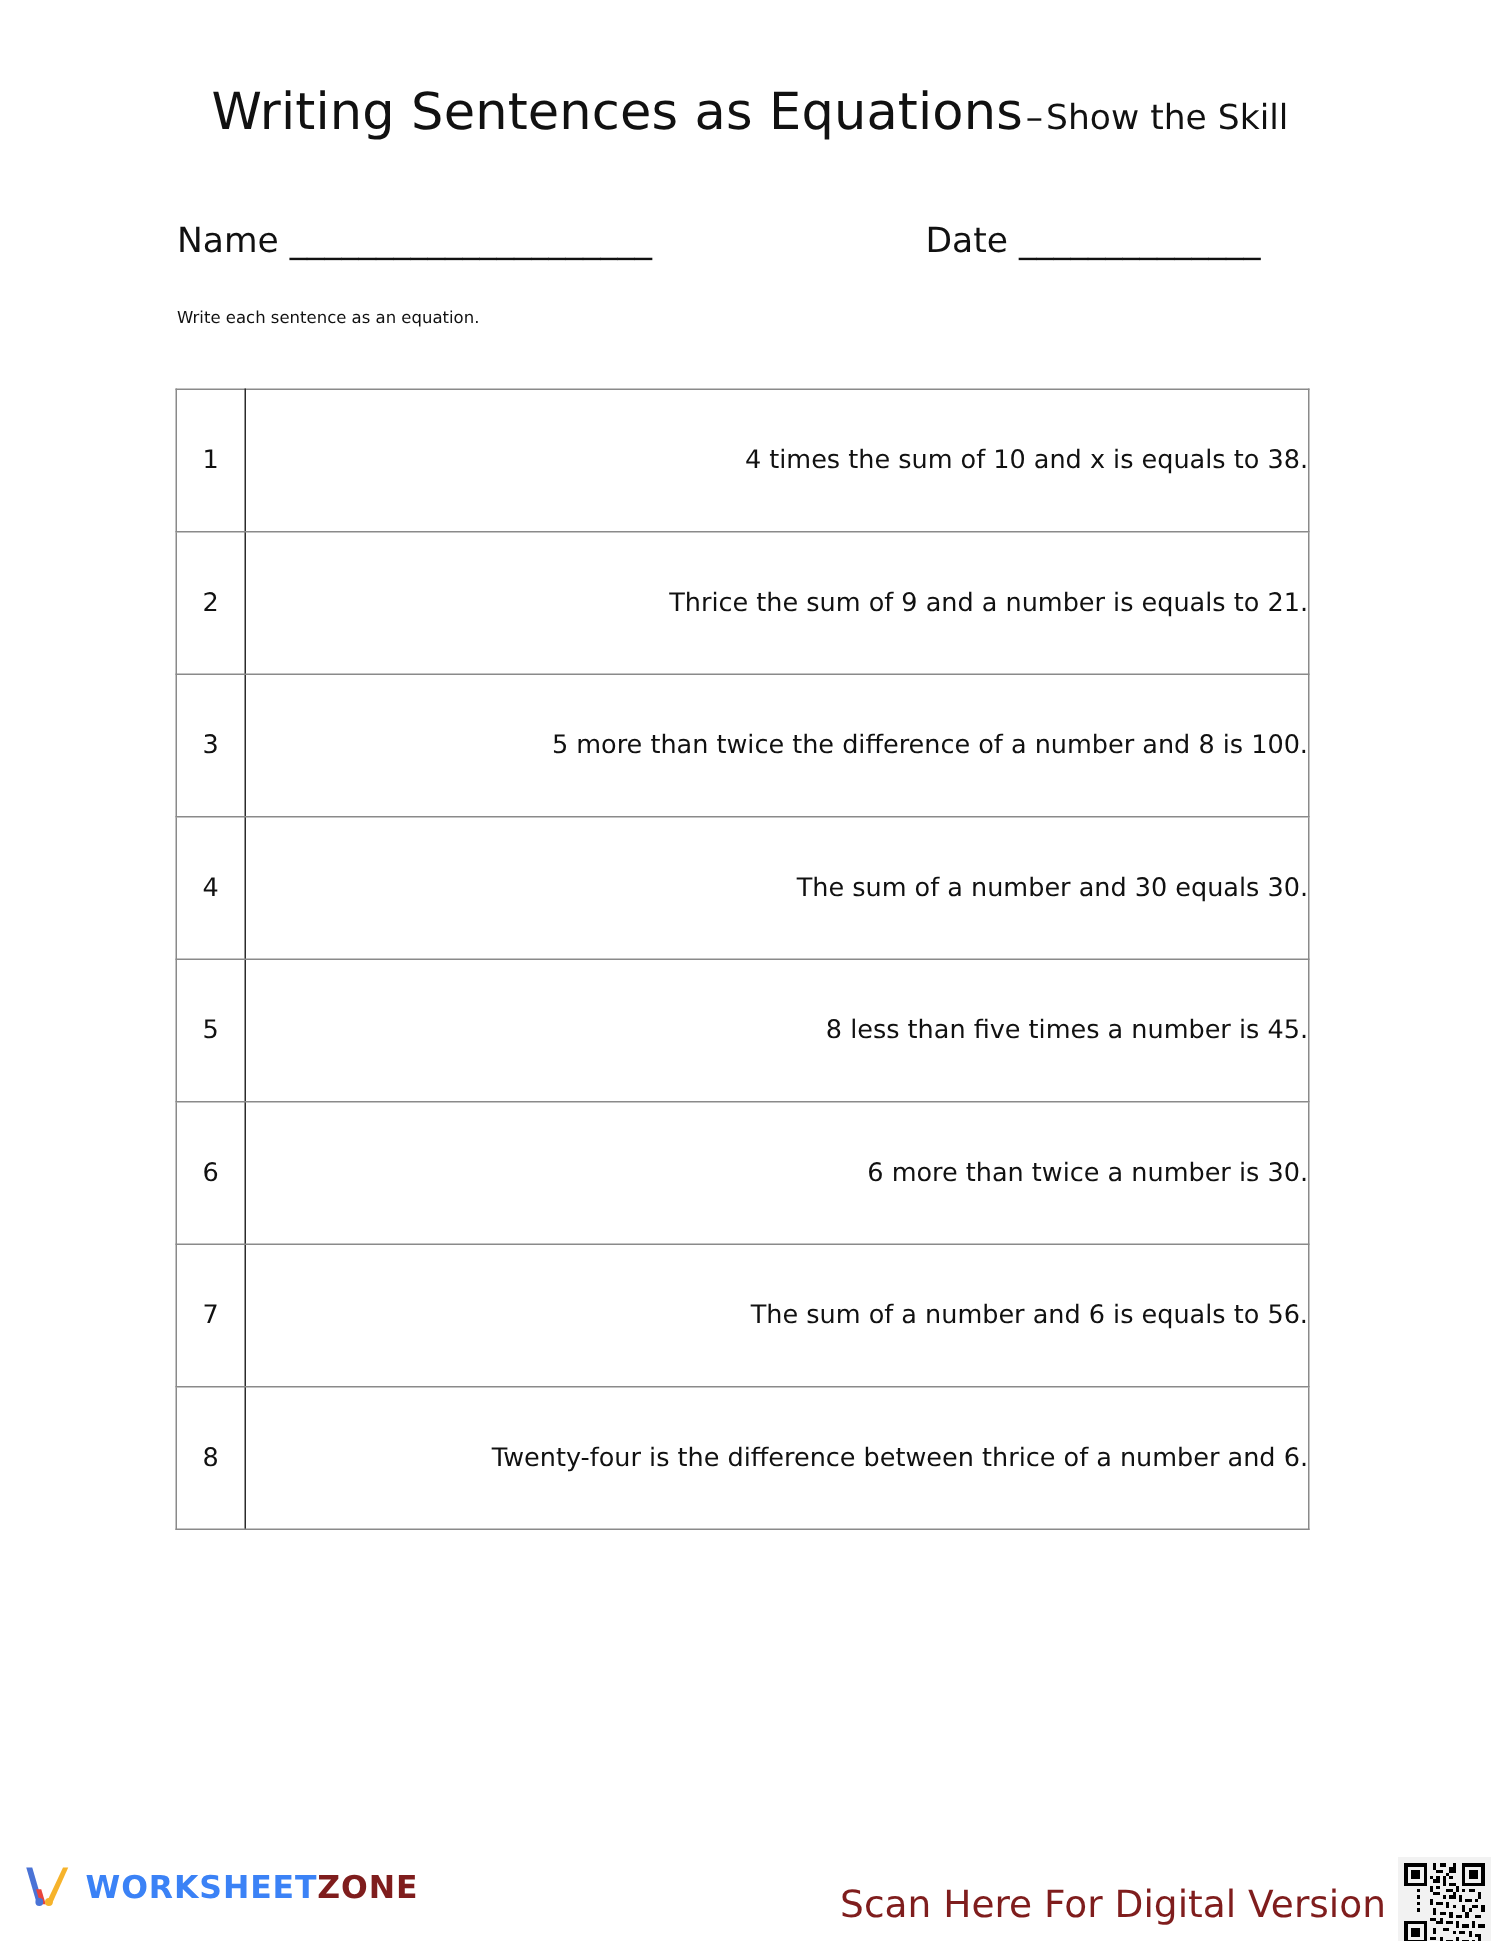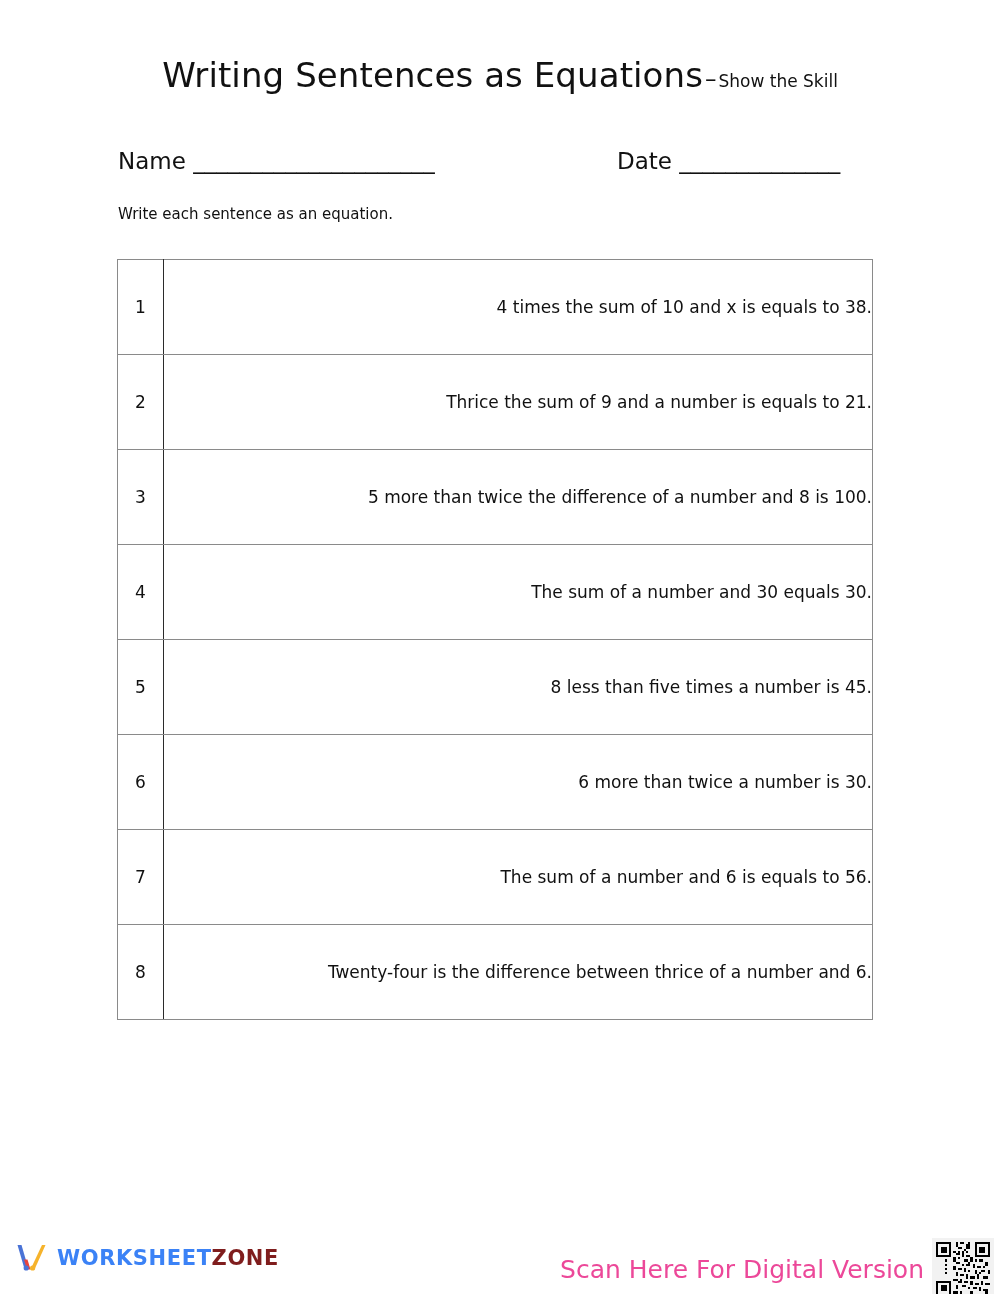--- a/index.html
+++ b/index.html
@@ -38,7 +38,7 @@
     padding: 0 2px;
   }
   .title-sub {
-    font-size: 17px;
+    font-size: 23px;
     font-weight: 400;
     color: #111111;
   }

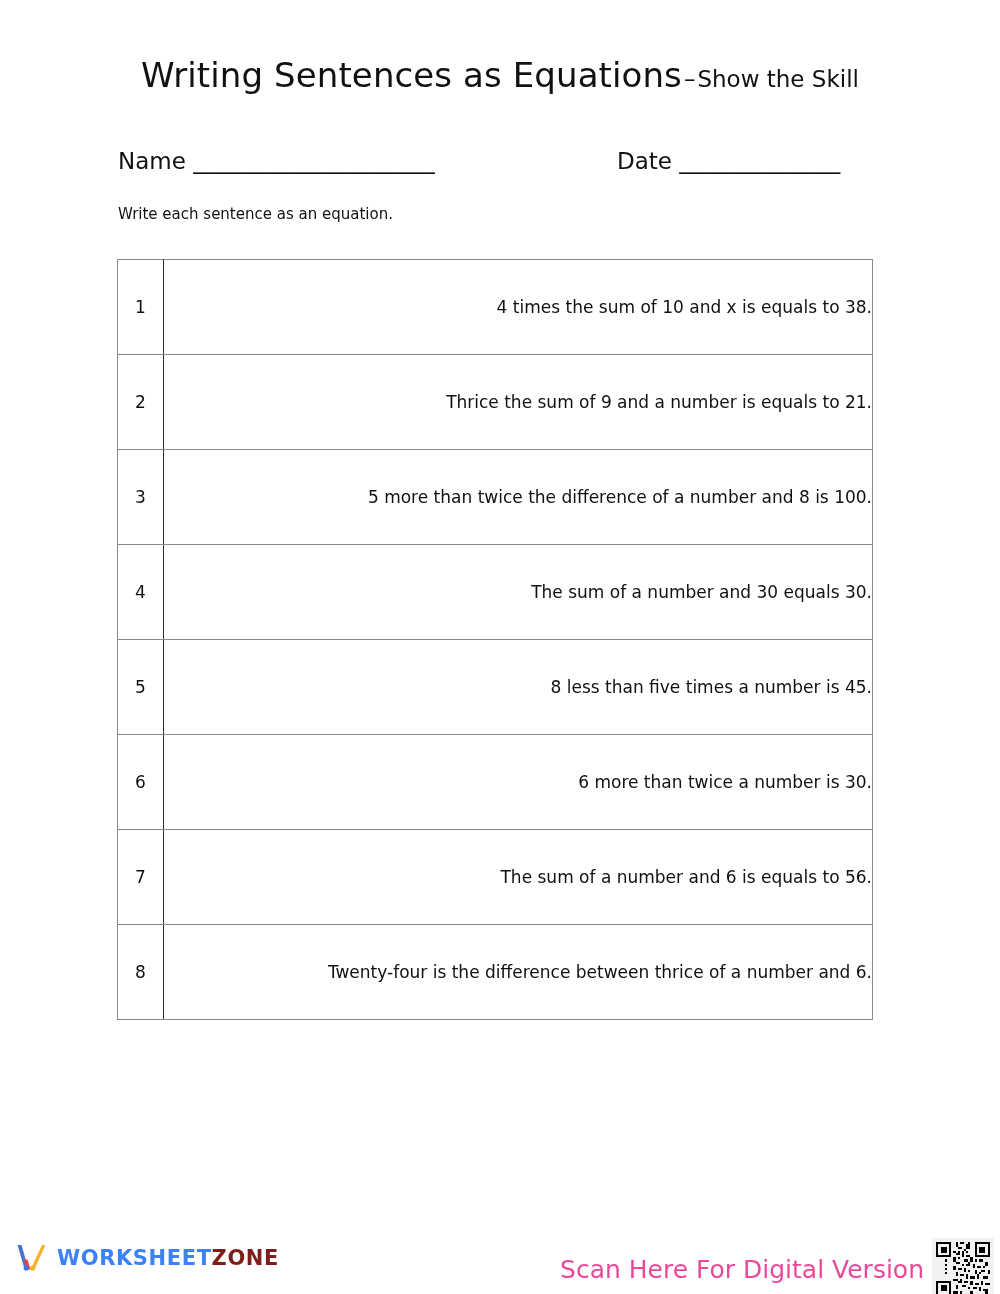--- a/index.html
+++ b/index.html
@@ -71,7 +71,7 @@
     position: absolute;
     top: 205px;
     left: 118px;
-    font-size: 15px;
+    font-size: 11px;
     font-weight: 400;
     color: #111111;
     white-space: nowrap;

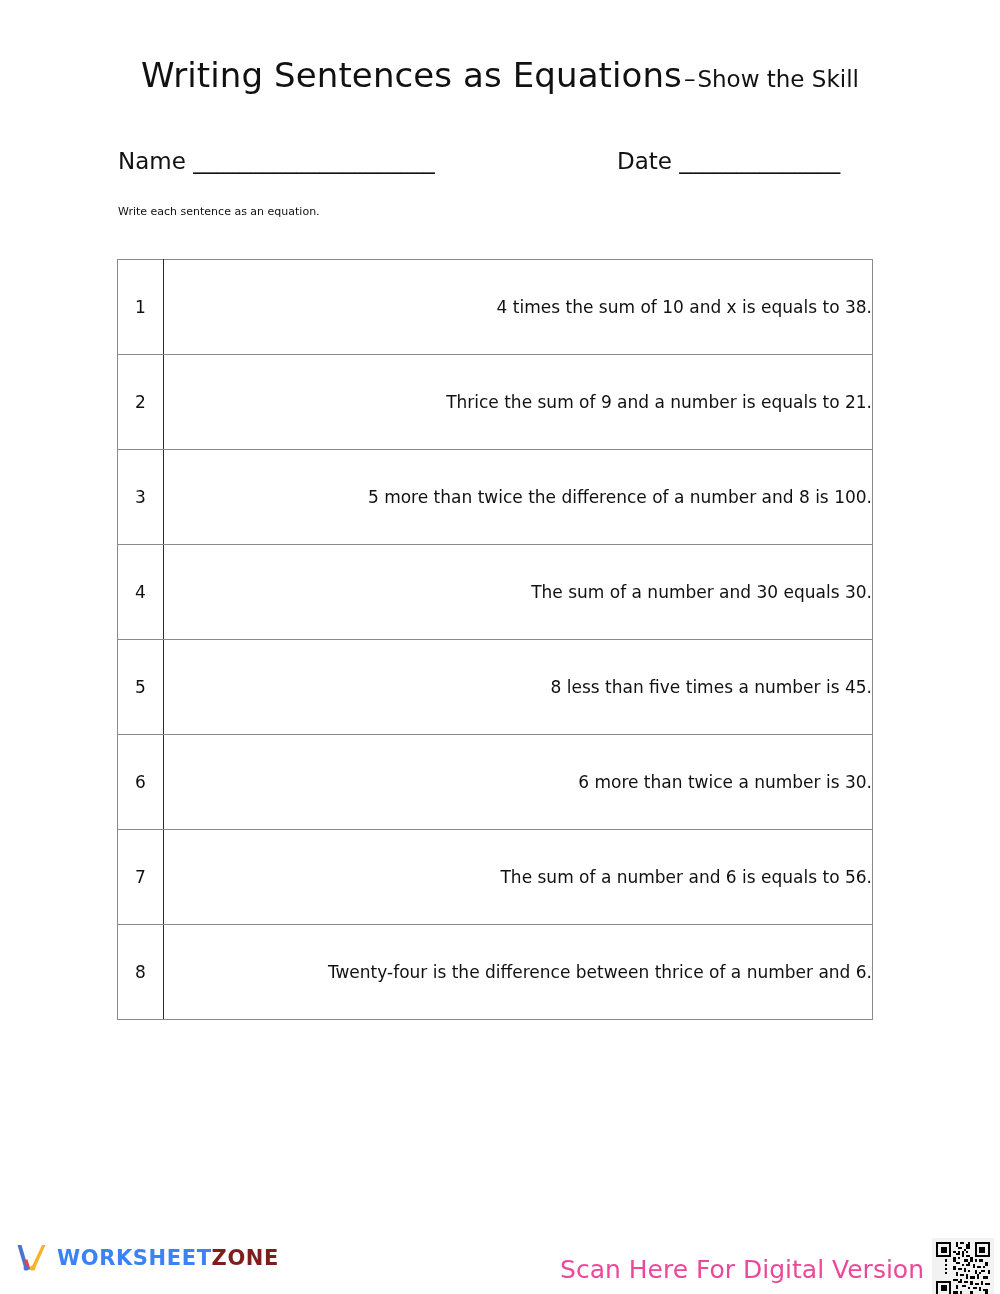--- a/index.html
+++ b/index.html
@@ -149,7 +149,7 @@
   .scan-text {
     font-size: 25px;
     font-weight: 400;
-    color: #ec4899;
+    color: #7f1d1d;
     white-space: nowrap;
   }
   .qr-box {

